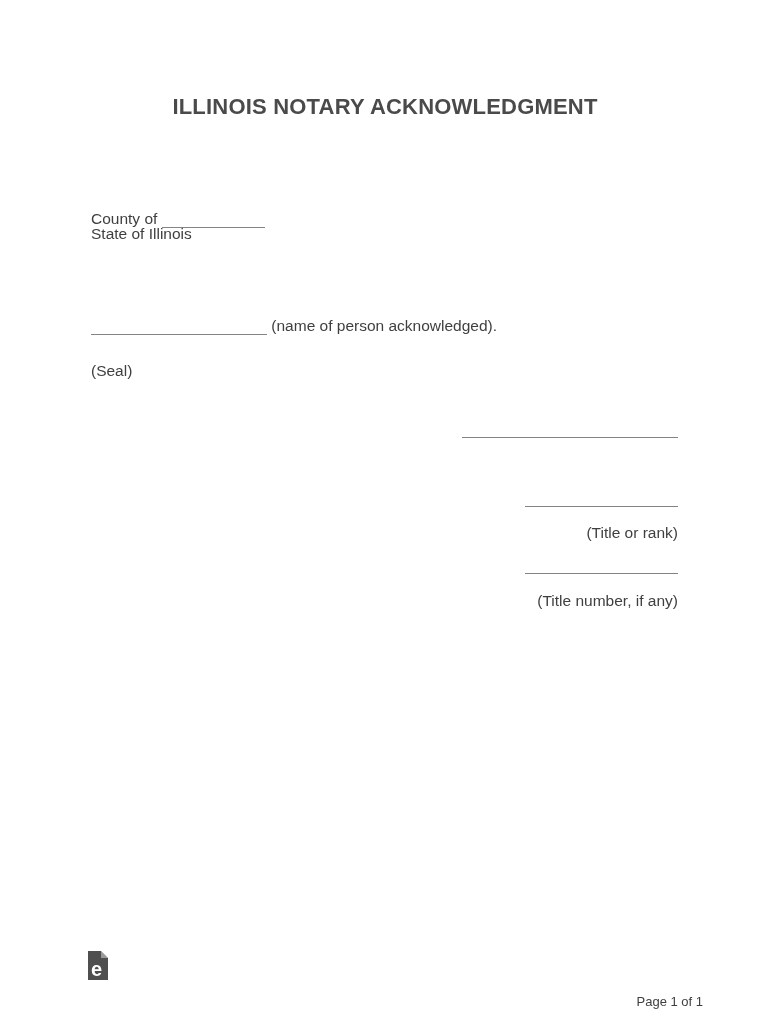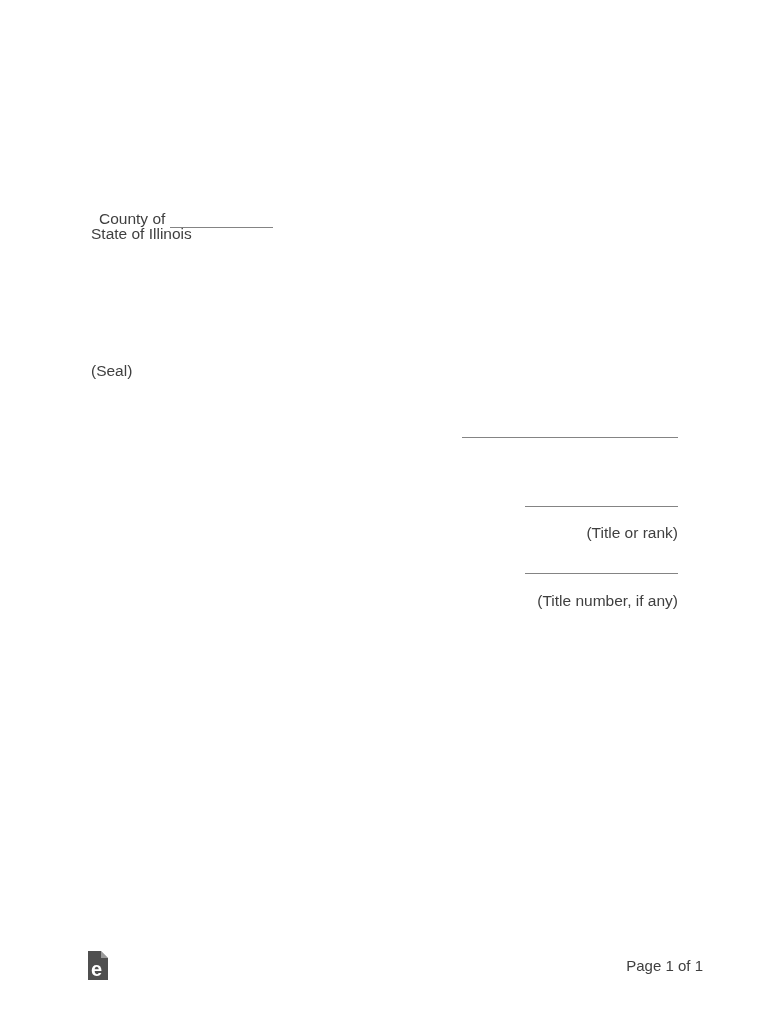--- a/index.html
+++ b/index.html
@@ -107,6 +107,7 @@
 
 <div class="page">
 
+  <h1 class="doc-title">ILLINOIS NOTARY ACKNOWLEDGMENT</h1>
 
   <div class="abs state-line">State of Illinois</div>
 

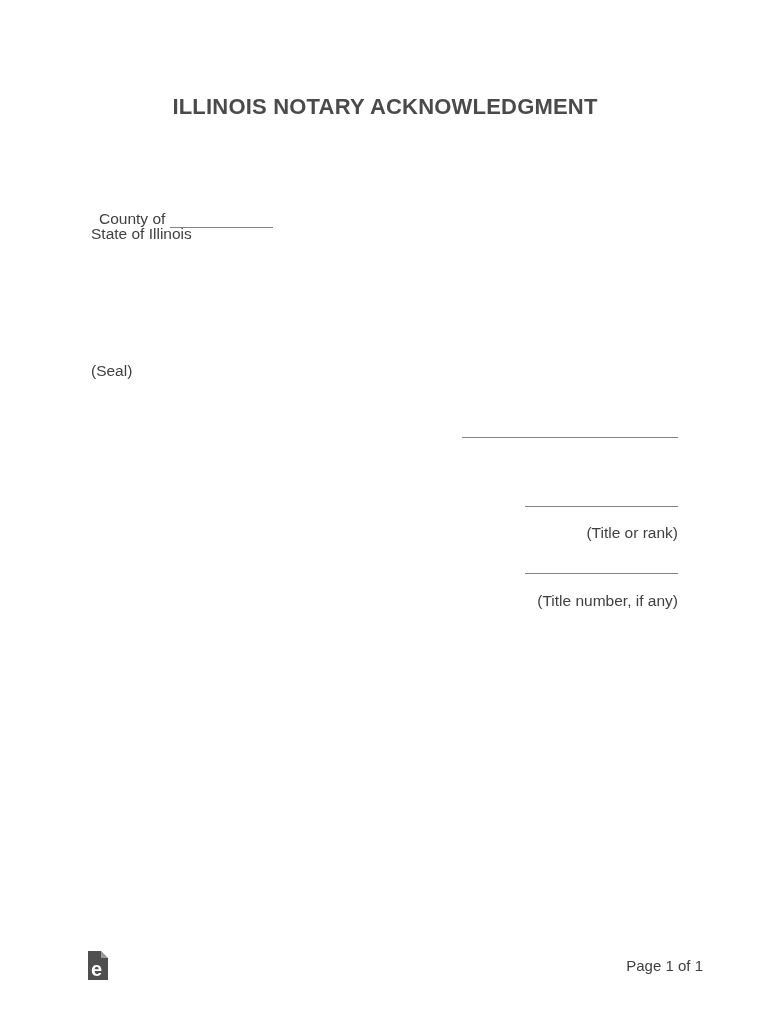--- a/index.html
+++ b/index.html
@@ -31,7 +31,7 @@
   }
   .abs { position: absolute; left: 91px; white-space: nowrap; }
   .state-line   { top: 177px; margin-top: 48px; }
-  .county-line  { top: 210px; margin-left: 8px; }
+  .county-line  { top: 210px; }
   .para-line1   { top: 279px; }
   .para-line2   { top: 317px; }
   .seal-label   { top: 362px; }

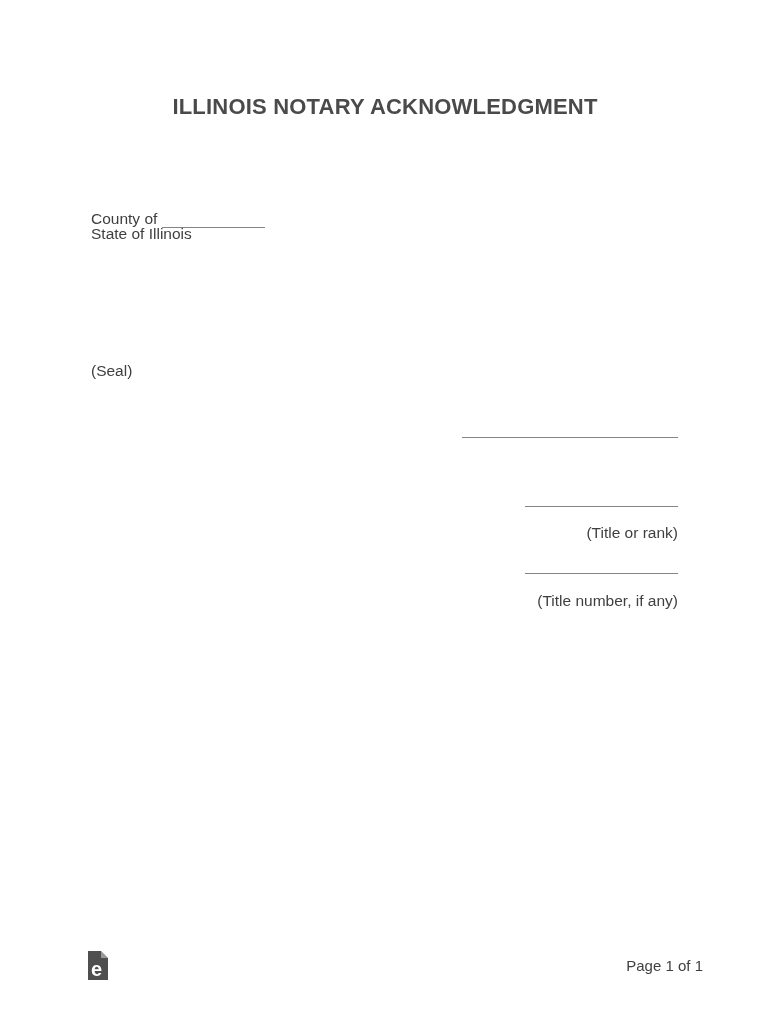--- a/index.html
+++ b/index.html
@@ -117,6 +117,10 @@
   </div>
 
 
+  <div class="abs para-line2">
+    <span class="blank blank-name"></span>
+    <span>(name of person acknowledged).</span>
+  </div>
 
   <div class="abs seal-label">(Seal)</div>
 

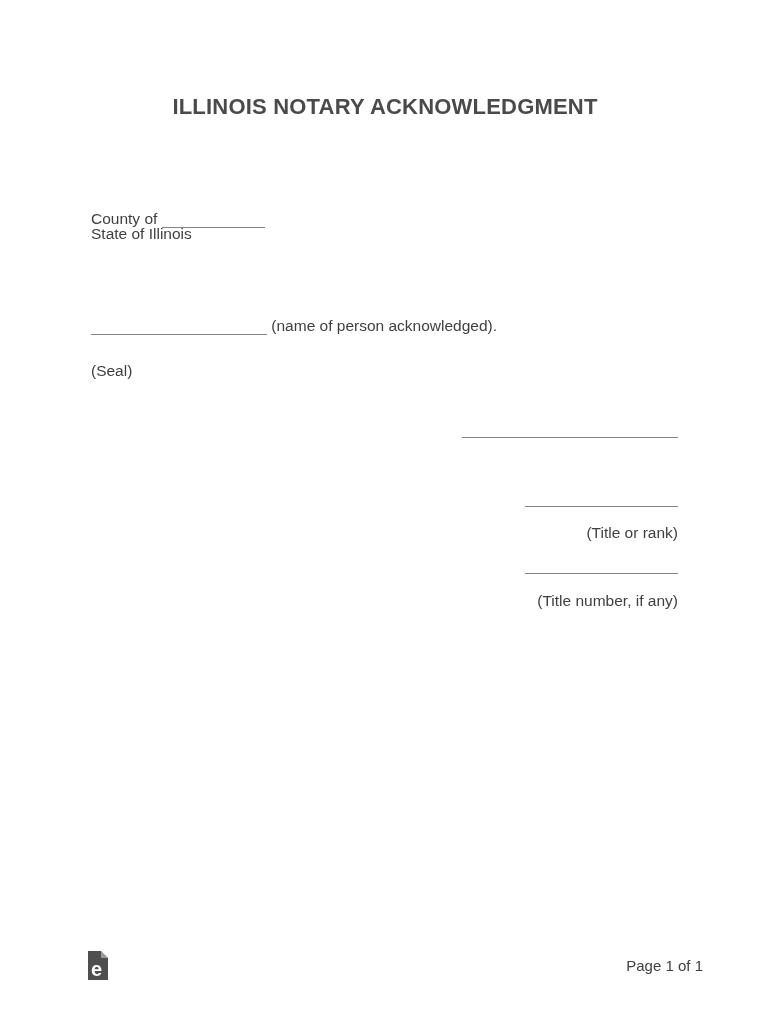--- a/index.html
+++ b/index.html
@@ -96,8 +96,8 @@
   .page-indicator {
     position: absolute;
     right: 67px;
-    top: 957px;
-    font-size: 15px;
+    top: 994px;
+    font-size: 13px;
     color: #3f3f3f;
     white-space: nowrap;
   }

